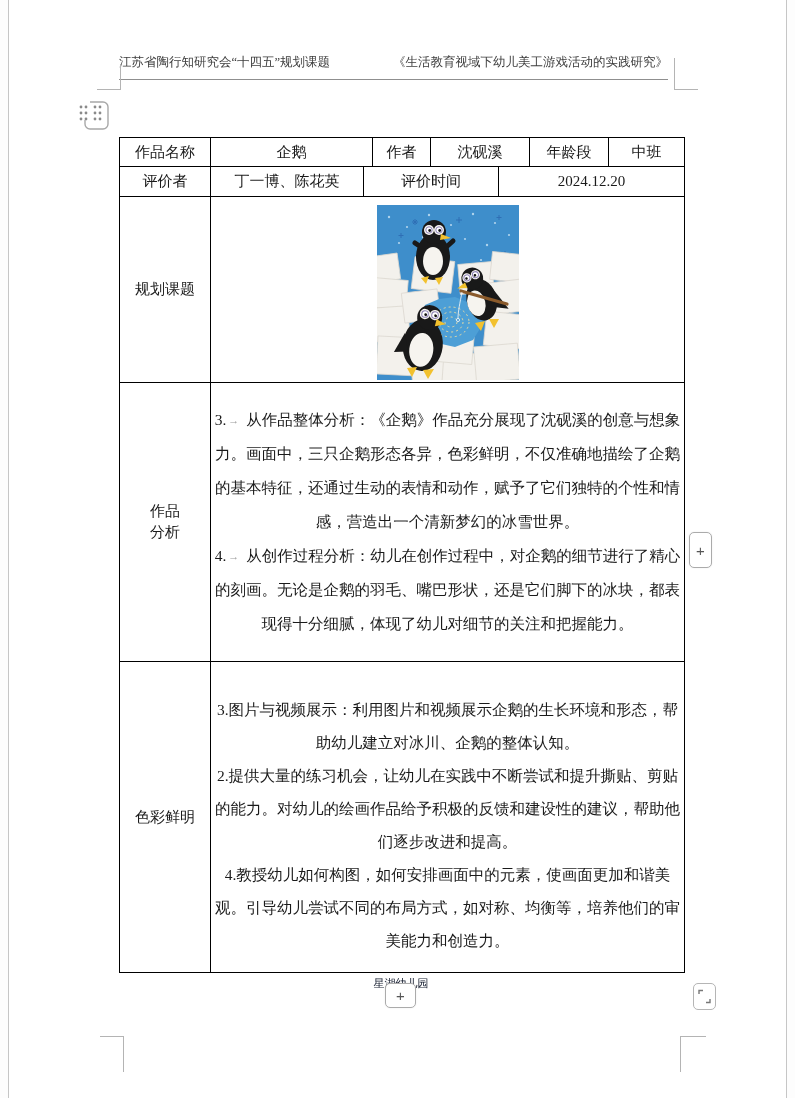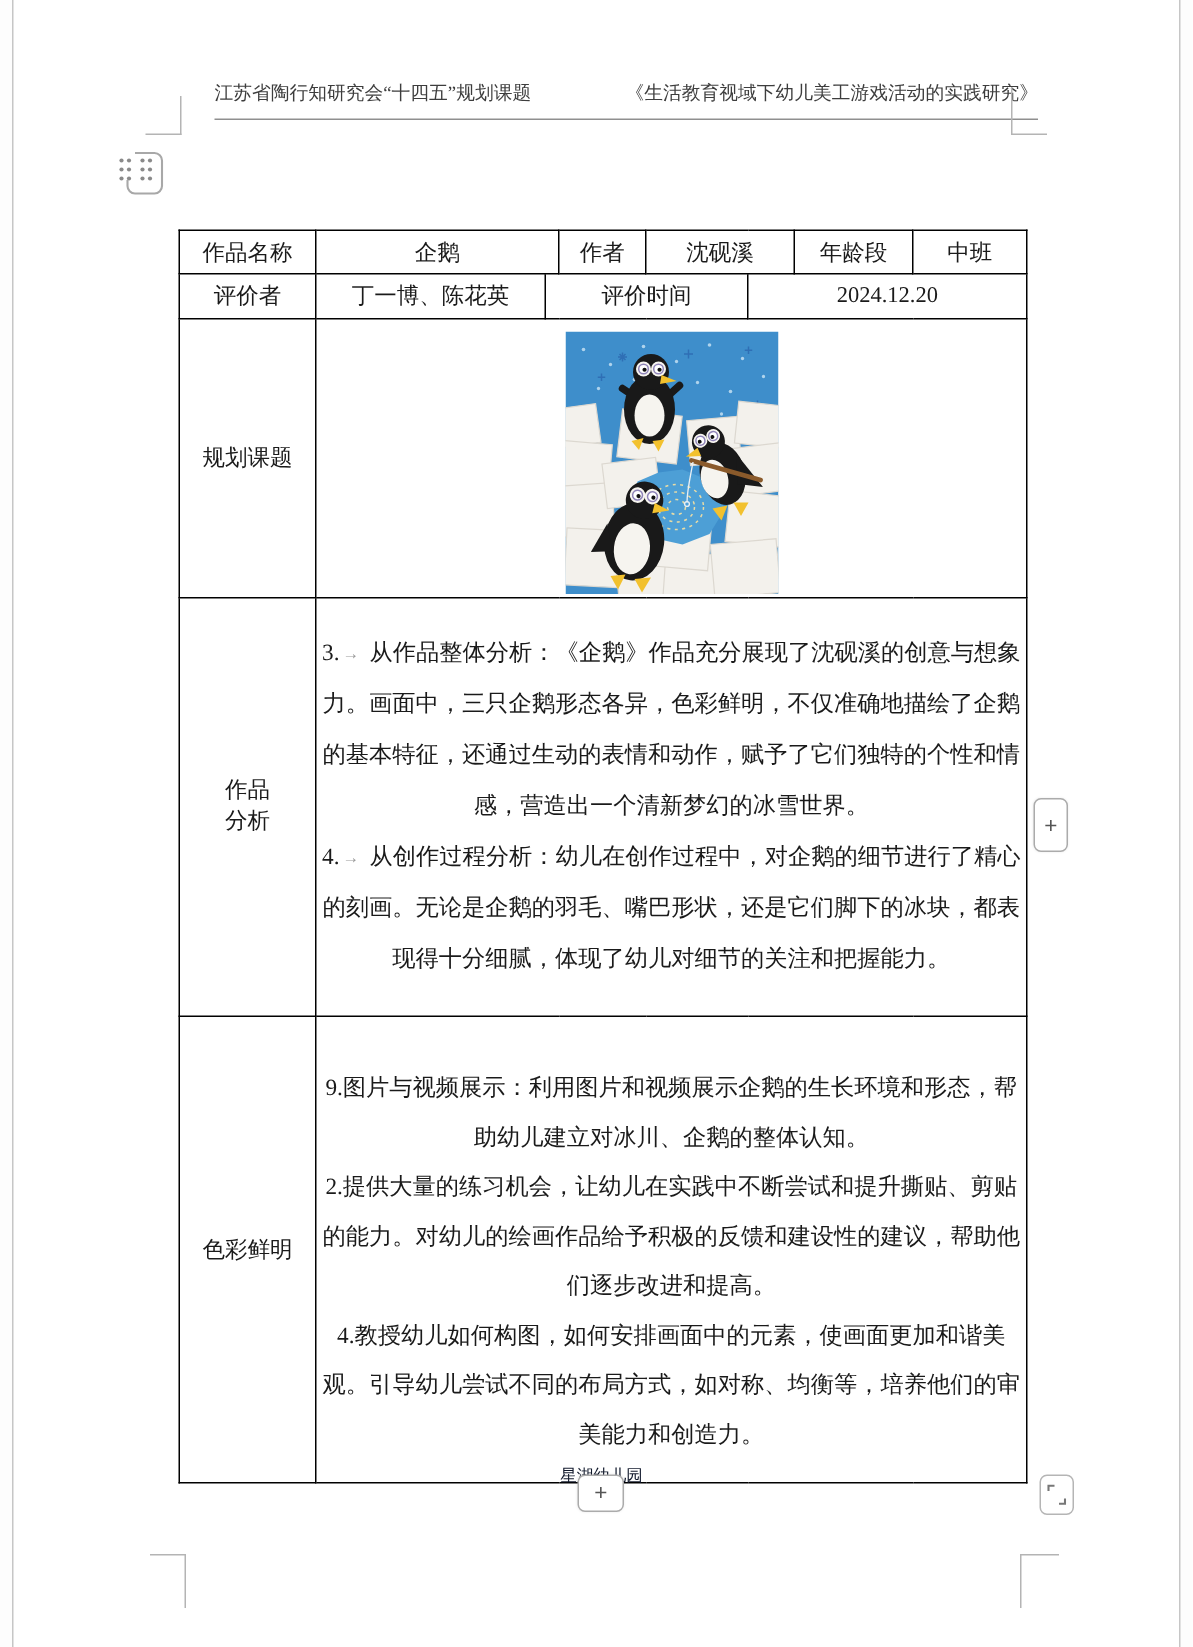--- a/index.html
+++ b/index.html
@@ -11,7 +11,7 @@
   
   .doc-header { position: absolute; left: 110px; top: 54px; width: 549px;
     display: flex; justify-content: space-between; align-items: flex-end;
-    font-size: 12.5px; color: #3d3d3d; padding-bottom: 8px; border-bottom: 1px solid #8f8f8f; margin-left: 24px; }
+    font-size: 12.5px; color: #3d3d3d; padding-bottom: 8px; border-bottom: 1px solid #8f8f8f; }
 
   
   .mark { position: absolute; }

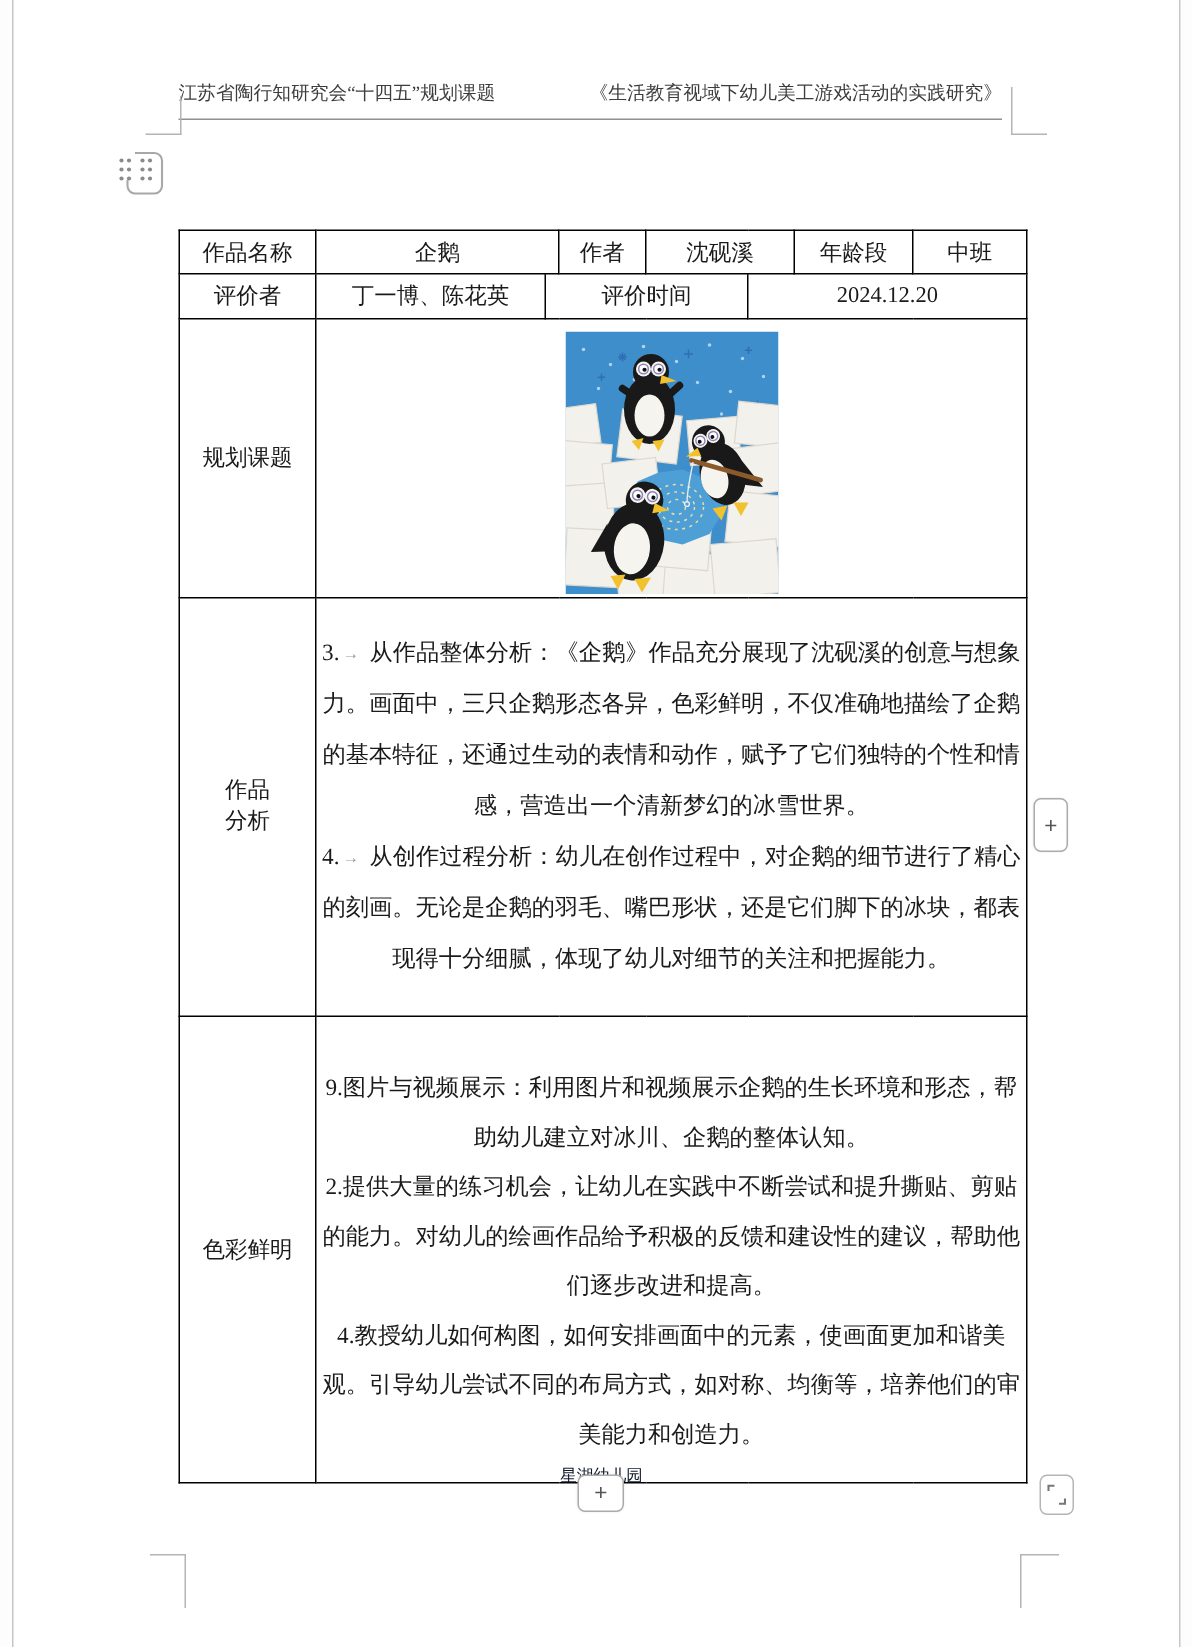--- a/index.html
+++ b/index.html
@@ -28,7 +28,7 @@
 
   
   table.main { position: absolute; left: 110px; top: 137px; width: 565px;
-    border-collapse: collapse; table-layout: fixed; margin-top: 16px; }
+    border-collapse: collapse; table-layout: fixed; }
   table.main, table.main td { border: 1.6px solid #000; }
   table.main td { font-size: 15px; text-align: center; vertical-align: middle;
     overflow: hidden; padding: 1px 2px; }

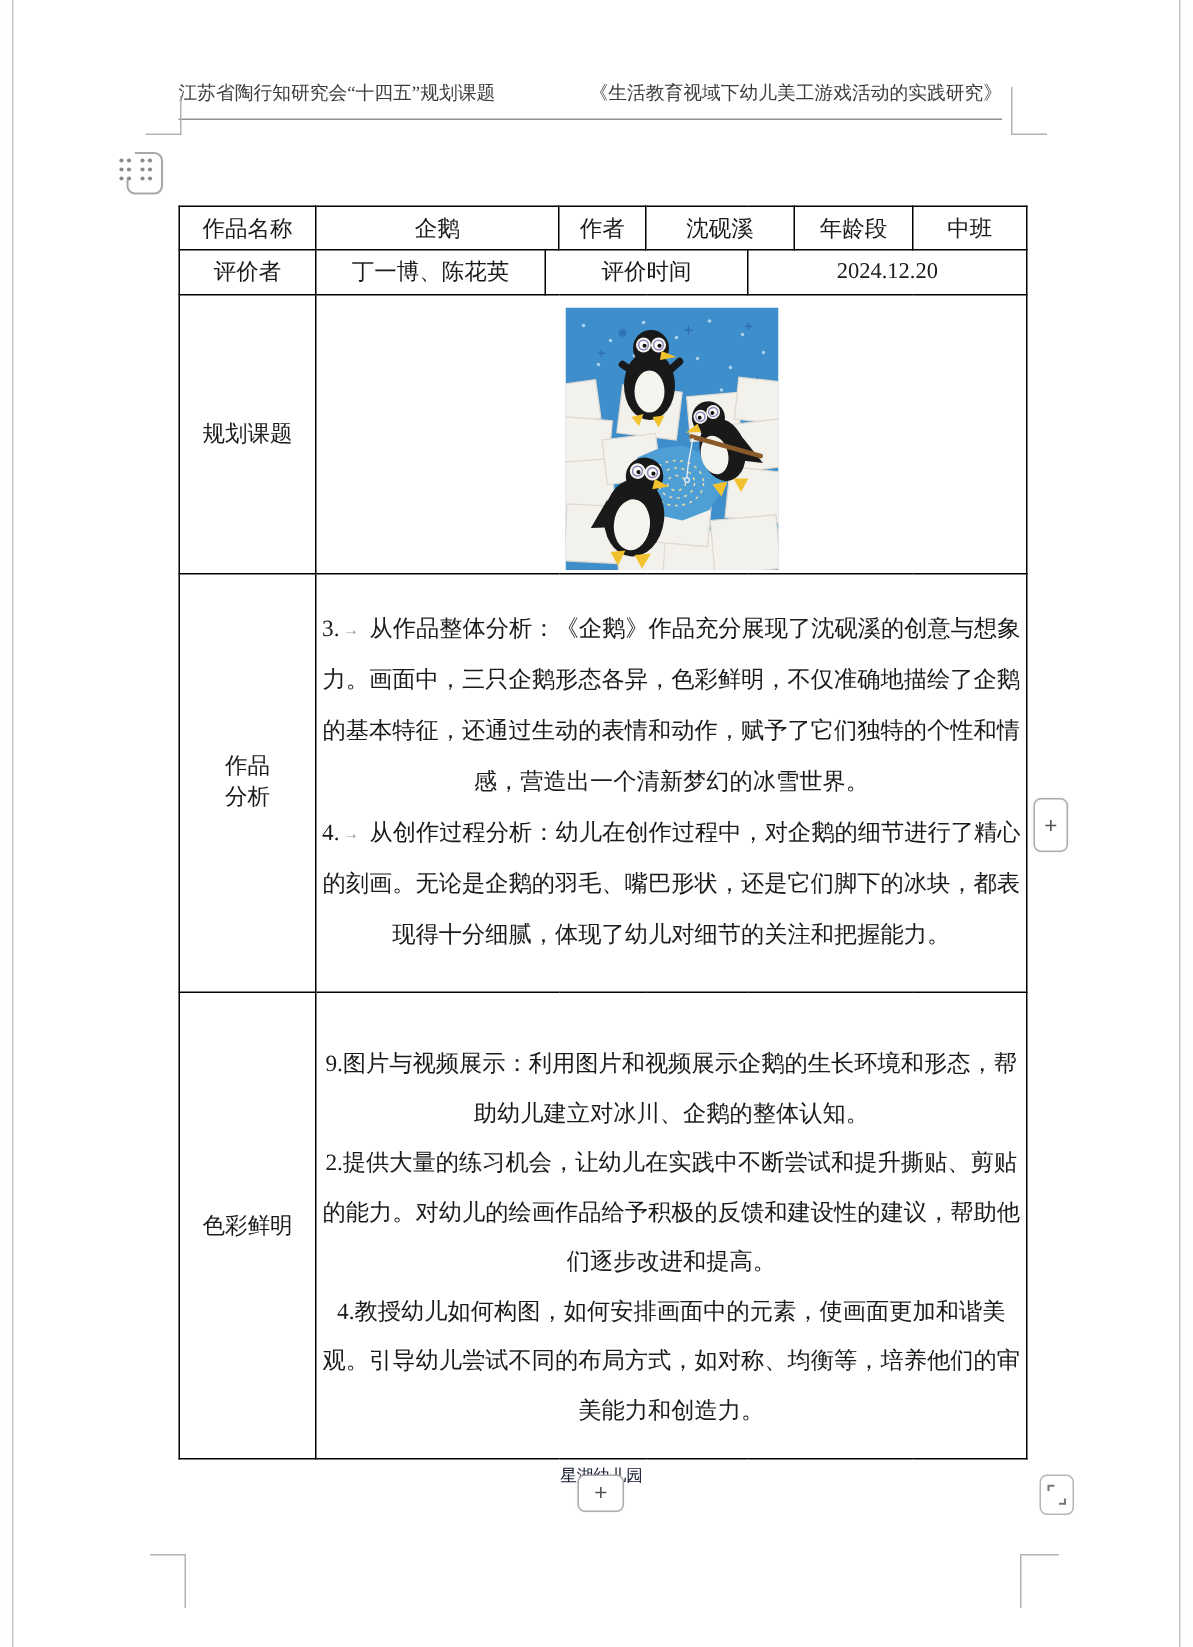--- a/index.html
+++ b/index.html
@@ -249,7 +249,7 @@
     <tr style="height:311px">
       <td>色彩鲜明</td>
       <td colspan="7" class="txt strategy">
-        <p class="str-p">9.图片与视频展示：利用图片和视频展示企鹅的生长环境和形态，帮助幼儿建立对冰川、企鹅的整体认知。</p>
+        <p class="str-p">3.图片与视频展示：利用图片和视频展示企鹅的生长环境和形态，帮助幼儿建立对冰川、企鹅的整体认知。</p>
         <p class="str-p">2.提供大量的练习机会，让幼儿在实践中不断尝试和提升撕贴、剪贴的能力。对幼儿的绘画作品给予积极的反馈和建设性的建议，帮助他们逐步改进和提高。</p>
         <p class="str-p">4.教授幼儿如何构图，如何安排画面中的元素，使画面更加和谐美观。引导幼儿尝试不同的布局方式，如对称、均衡等，培养他们的审美能力和创造力。</p>
       </td>

